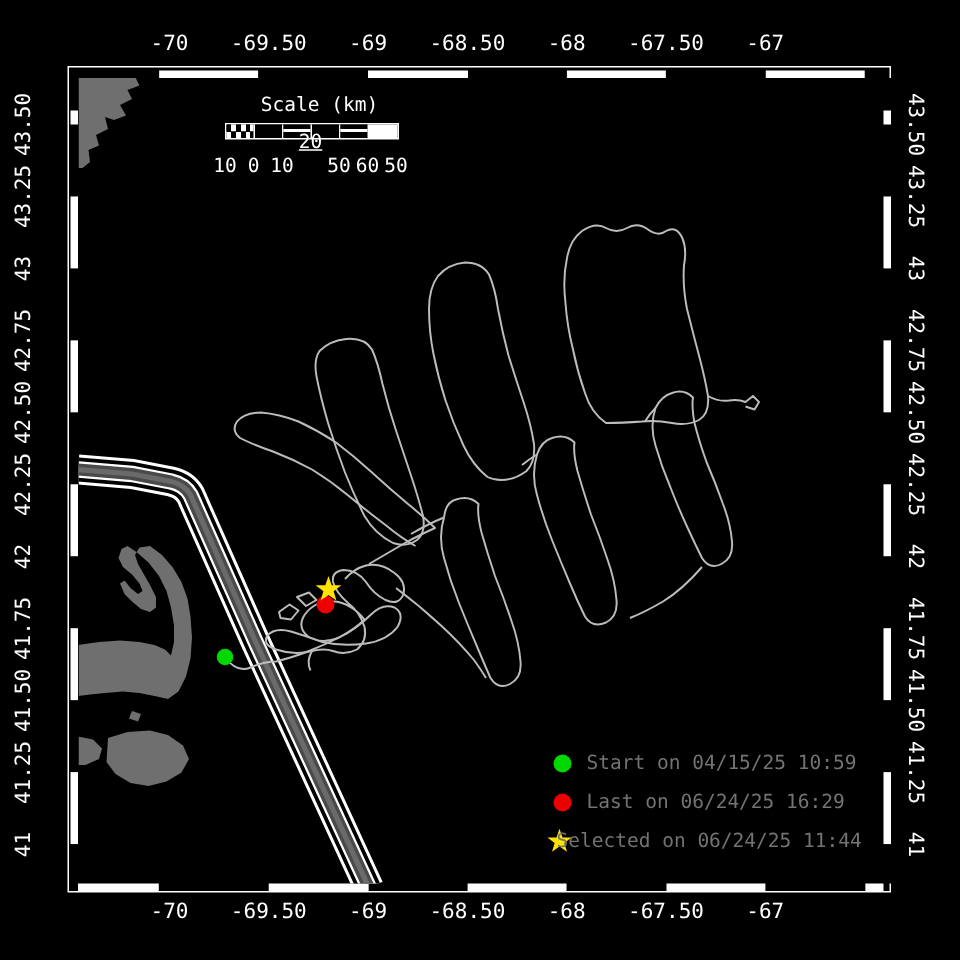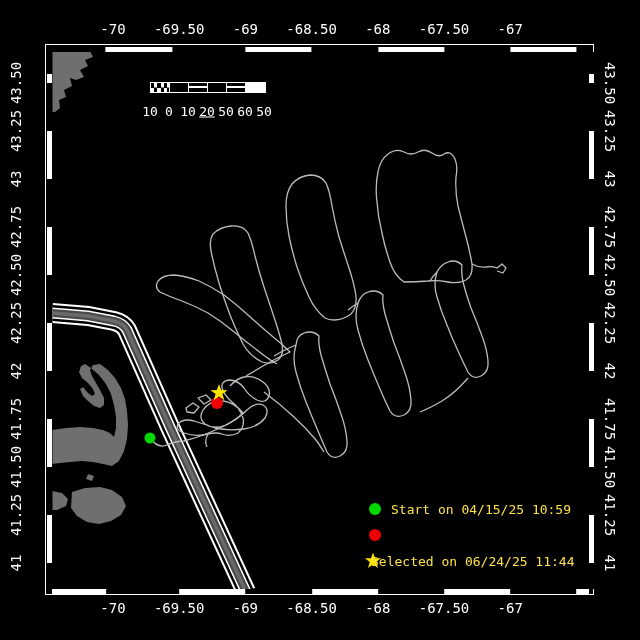--- a/index.html
+++ b/index.html
@@ -53,6 +53,7 @@
   <div class="band band-left"></div>
   <div class="band band-right"></div>
 
+  <div class="scale-title">Scale (km)</div>
   <div class="scale-bar">
     <div class="seg seg-checker"></div>
     <div class="seg seg-dark"></div>

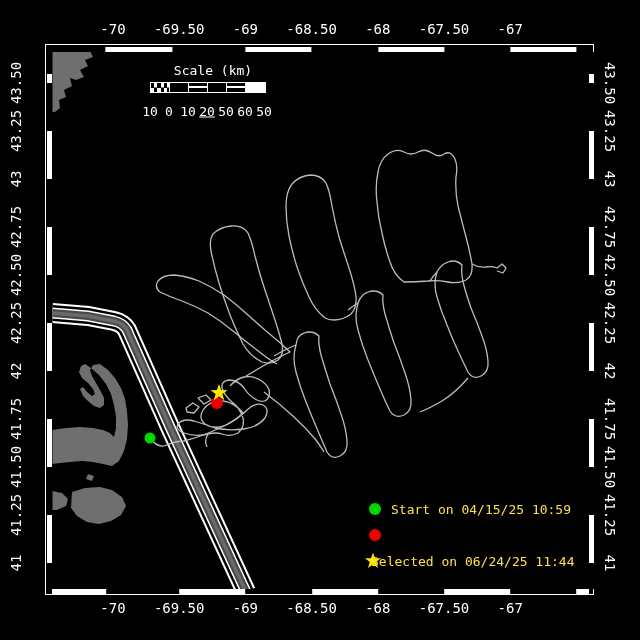--- a/index.html
+++ b/index.html
@@ -101,7 +101,7 @@
     <div class="scale-num" style="left: 150px; top: 111px;">10</div>
     <div class="scale-num" style="left: 169px; top: 111px;">0</div>
     <div class="scale-num" style="left: 188px; top: 111px;">10</div>
-    <div class="scale-num" style="left: 207px; top: 111px; text-decoration: underline;">20</div>
+    <div class="scale-num" style="left: 207px; top: 95px; text-decoration: underline;">20</div>
     <div class="scale-num" style="left: 226px; top: 111px;">50</div>
     <div class="scale-num" style="left: 245px; top: 111px;">60</div>
     <div class="scale-num" style="left: 264px; top: 111px;">50</div>

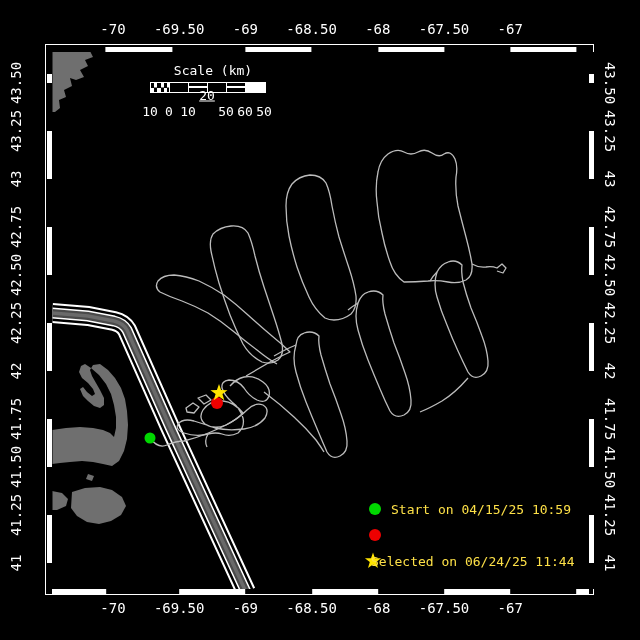--- a/index.html
+++ b/index.html
@@ -39,7 +39,7 @@
   .seg-stripe{background:linear-gradient(180deg,#000 0 3px,#fff 3px 5px,#000 5px 9px);}
   .seg-light{background:#fff;}
   .scale-num{position:absolute;font-size:13px;transform:translate(-50%,-50%);color:#fff;}
-  .legend-text{position:absolute;font-size:13px;white-space:nowrap;color:#fde047;
+  .legend-text{position:absolute;font-size:13px;white-space:nowrap;color:#737373;
          transform:translateY(-50%);}
   svg{position:absolute;left:0;top:0;}
 </style>

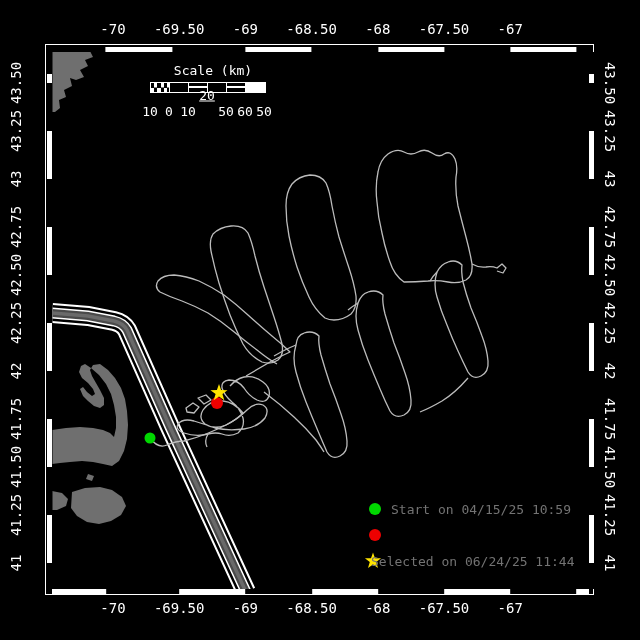--- a/index.html
+++ b/index.html
@@ -149,6 +149,7 @@
       <path d="M373.00,552.50L375.00,558.25L381.08,558.37L376.23,562.05L378.00,567.88L373.00,564.40L368.00,567.88L369.77,562.05L364.92,558.37L371.00,558.25Z" fill="#ffe400"></path>
     </svg>
     <div class="legend-text" style="left: 391px; top: 509px;">Start on 04/15/25 10:59</div>
+    <div class="legend-text" style="left: 391px; top: 535px;">Last on 06/24/25 16:29</div>
     <div class="legend-text" style="left: 371px; top: 561px;">Selected on 06/24/25 11:44</div>
   </div>
 

